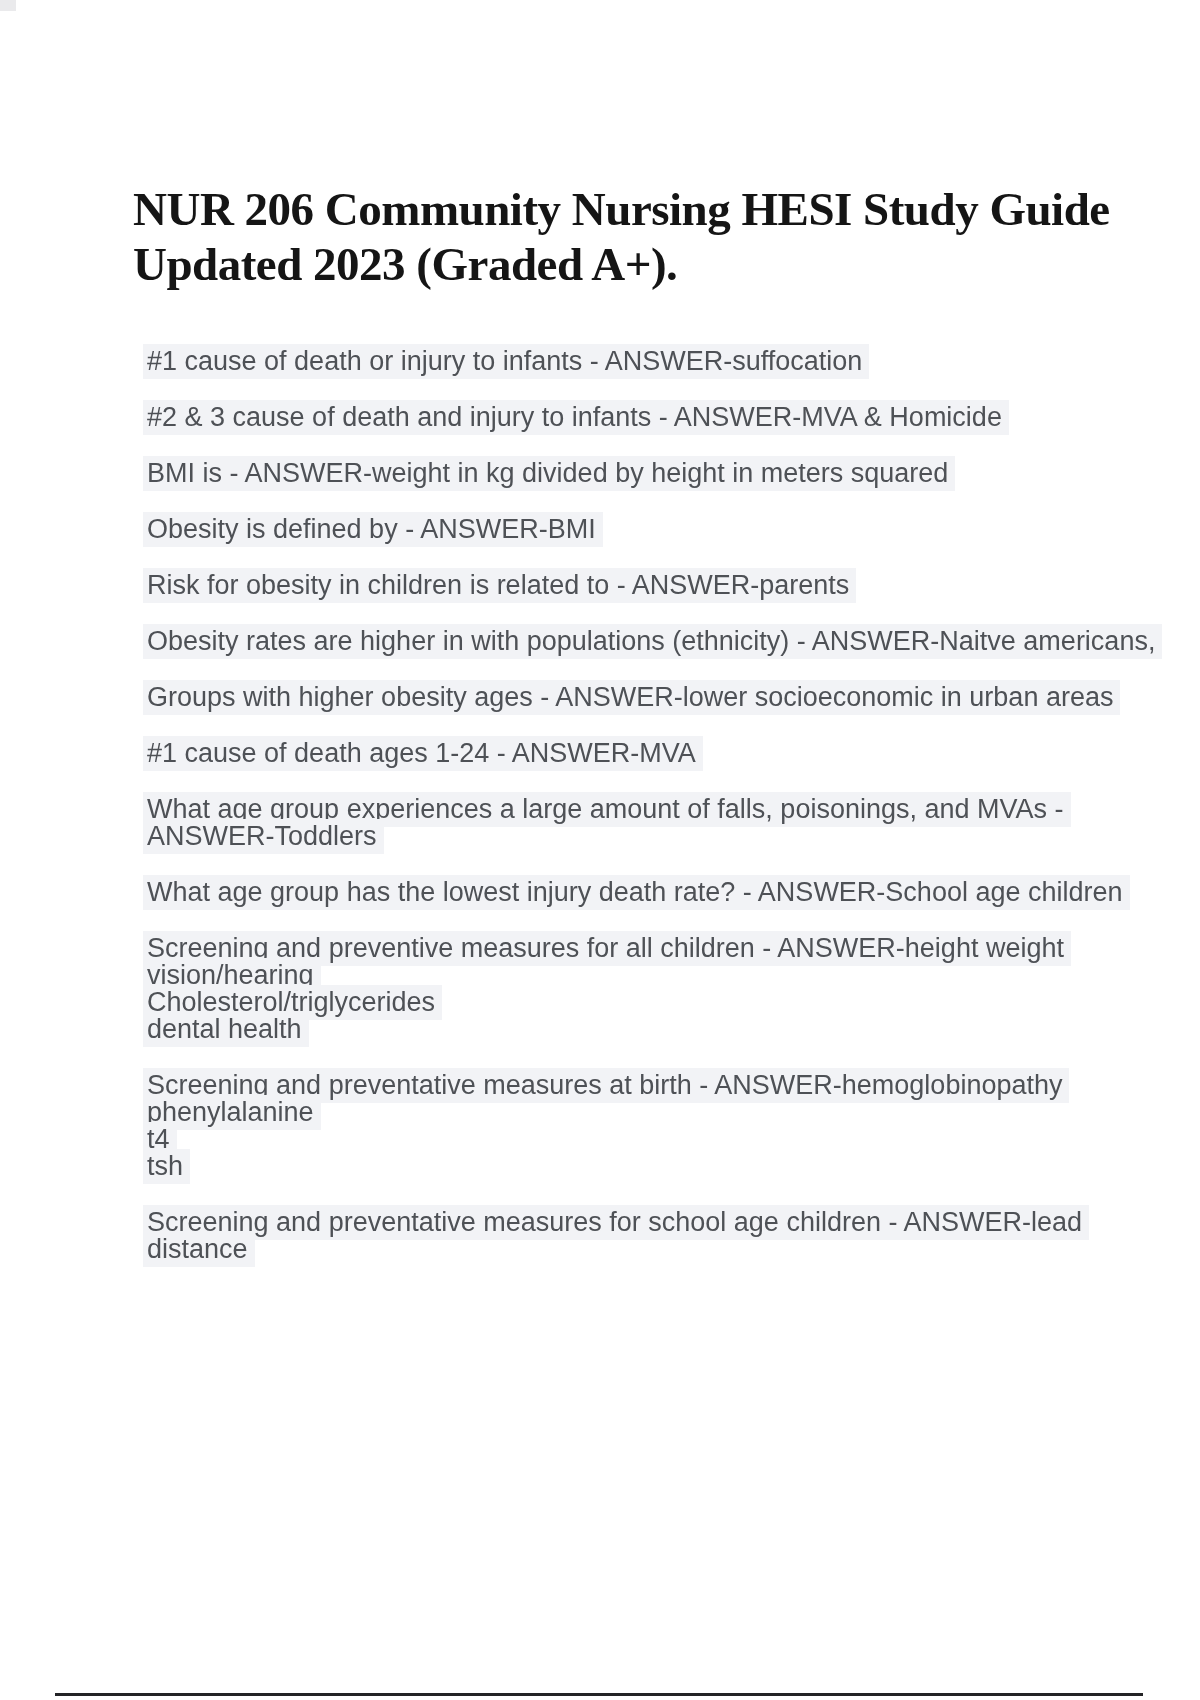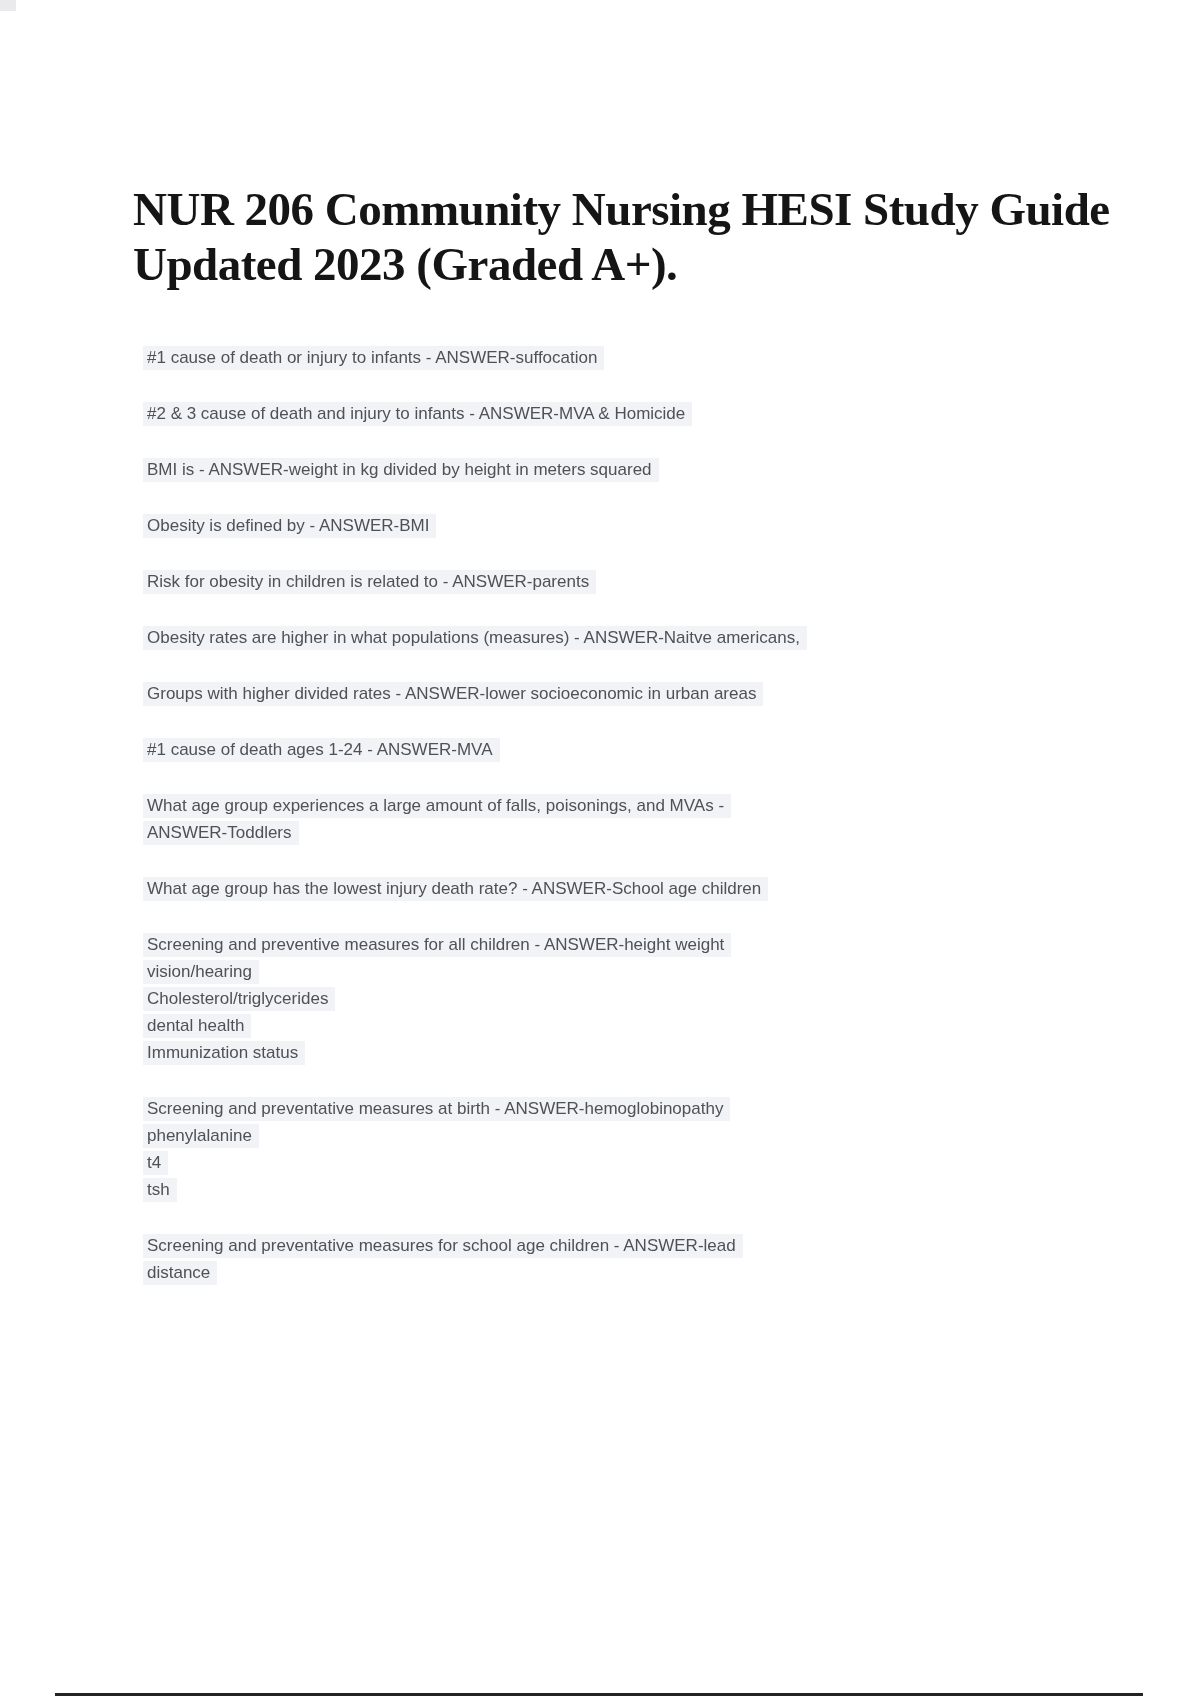--- a/index.html
+++ b/index.html
@@ -45,7 +45,7 @@
     line-height: 27px;
     white-space: nowrap;
     font-family: "Liberation Sans", sans-serif;
-    font-size: 17px;
+    font-size: 27px;
     color: var(--body-color, #4e5156);
   }
   .qa-line-text {

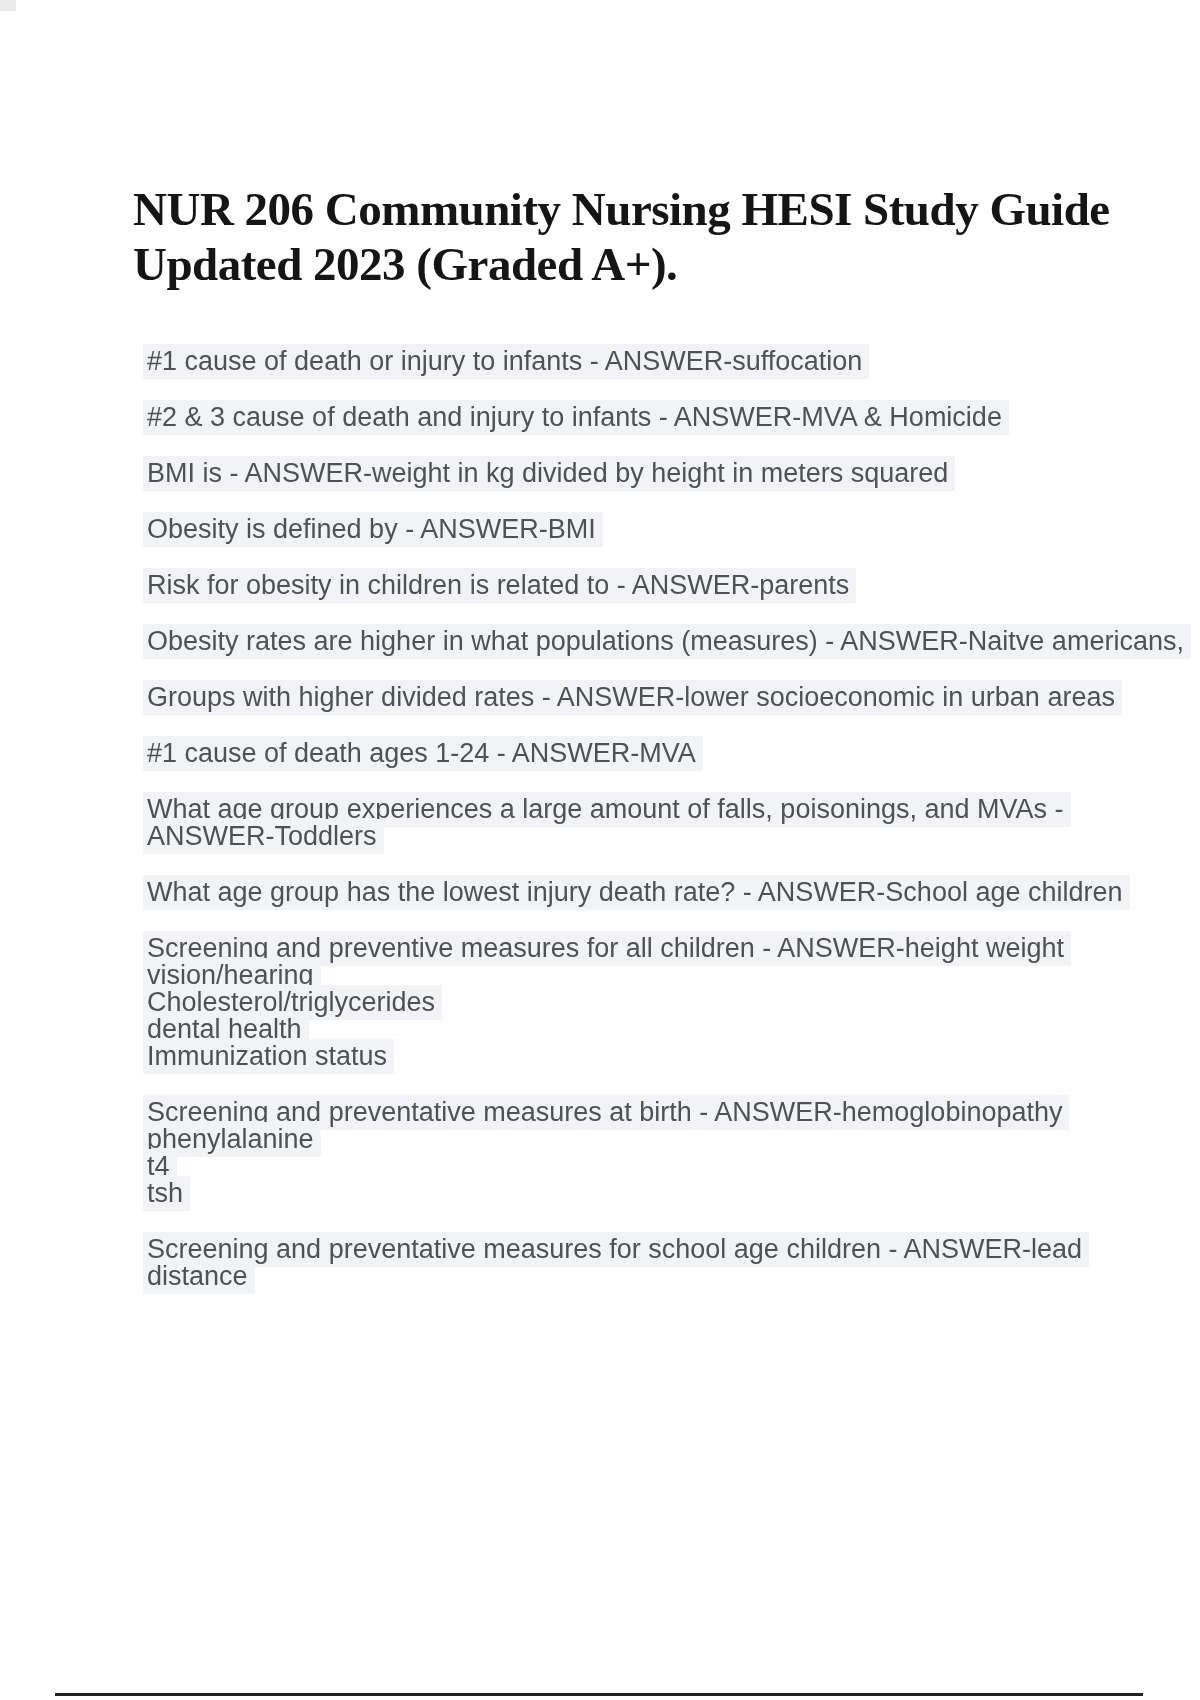--- a/index.html
+++ b/index.html
@@ -93,7 +93,7 @@
         <div class="qa-line"><span class="qa-line-text">Risk for obesity in children is related to - ANSWER-parents</span></div>
       </div>
       <div class="qa-item">
-        <div class="qa-line"><span class="qa-line-text">Obesity rates are higher in what populations (measures) - ANSWER-Naitve americans,</span></div>
+        <div class="qa-line"><span class="qa-line-text">Obesity rates are higher in with populations (ethnicity) - ANSWER-Naitve americans,</span></div>
       </div>
       <div class="qa-item">
         <div class="qa-line"><span class="qa-line-text">Groups with higher divided rates - ANSWER-lower socioeconomic in urban areas</span></div>

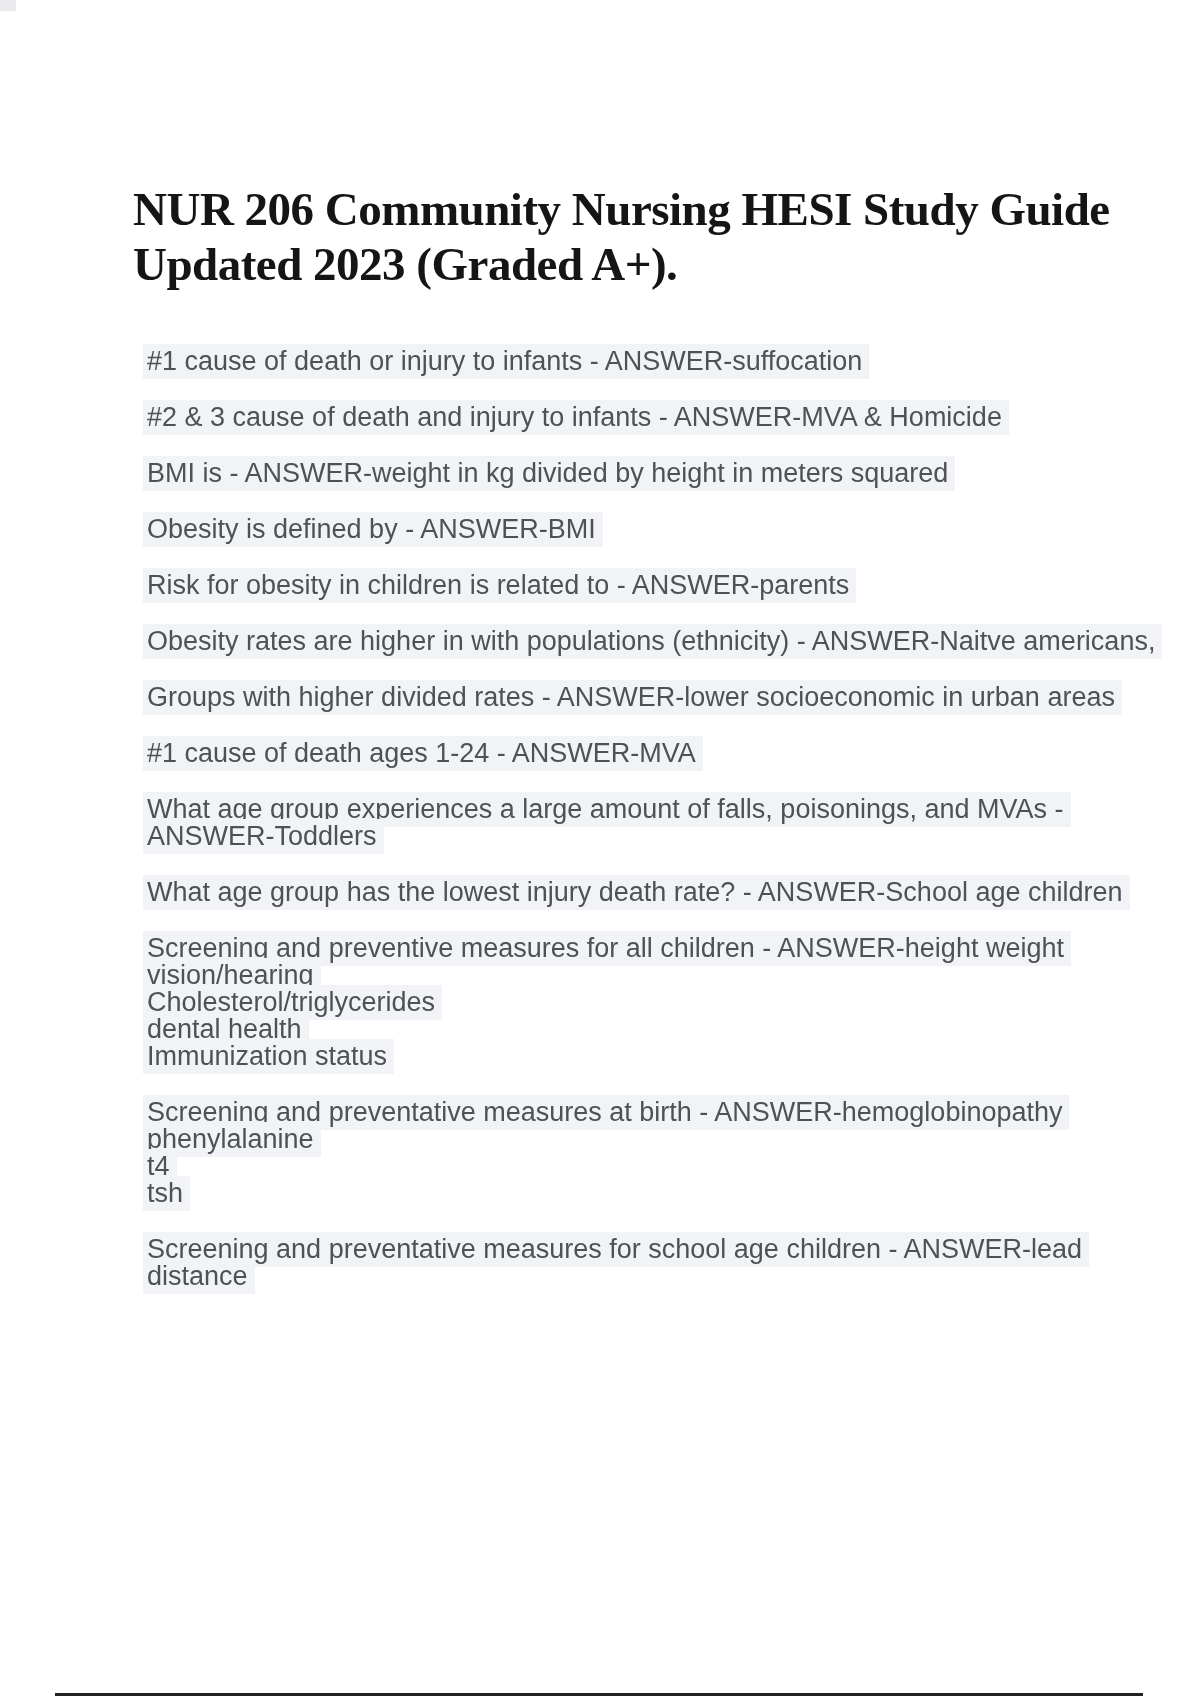--- a/index.html
+++ b/index.html
@@ -96,7 +96,7 @@
         <div class="qa-line"><span class="qa-line-text">Obesity rates are higher in with populations (ethnicity) - ANSWER-Naitve americans,</span></div>
       </div>
       <div class="qa-item">
-        <div class="qa-line"><span class="qa-line-text">Groups with higher divided rates - ANSWER-lower socioeconomic in urban areas</span></div>
+        <div class="qa-line"><span class="qa-line-text">Groups with higher obesity ages - ANSWER-lower socioeconomic in urban areas</span></div>
       </div>
       <div class="qa-item">
         <div class="qa-line"><span class="qa-line-text">#1 cause of death ages 1-24 - ANSWER-MVA</span></div>

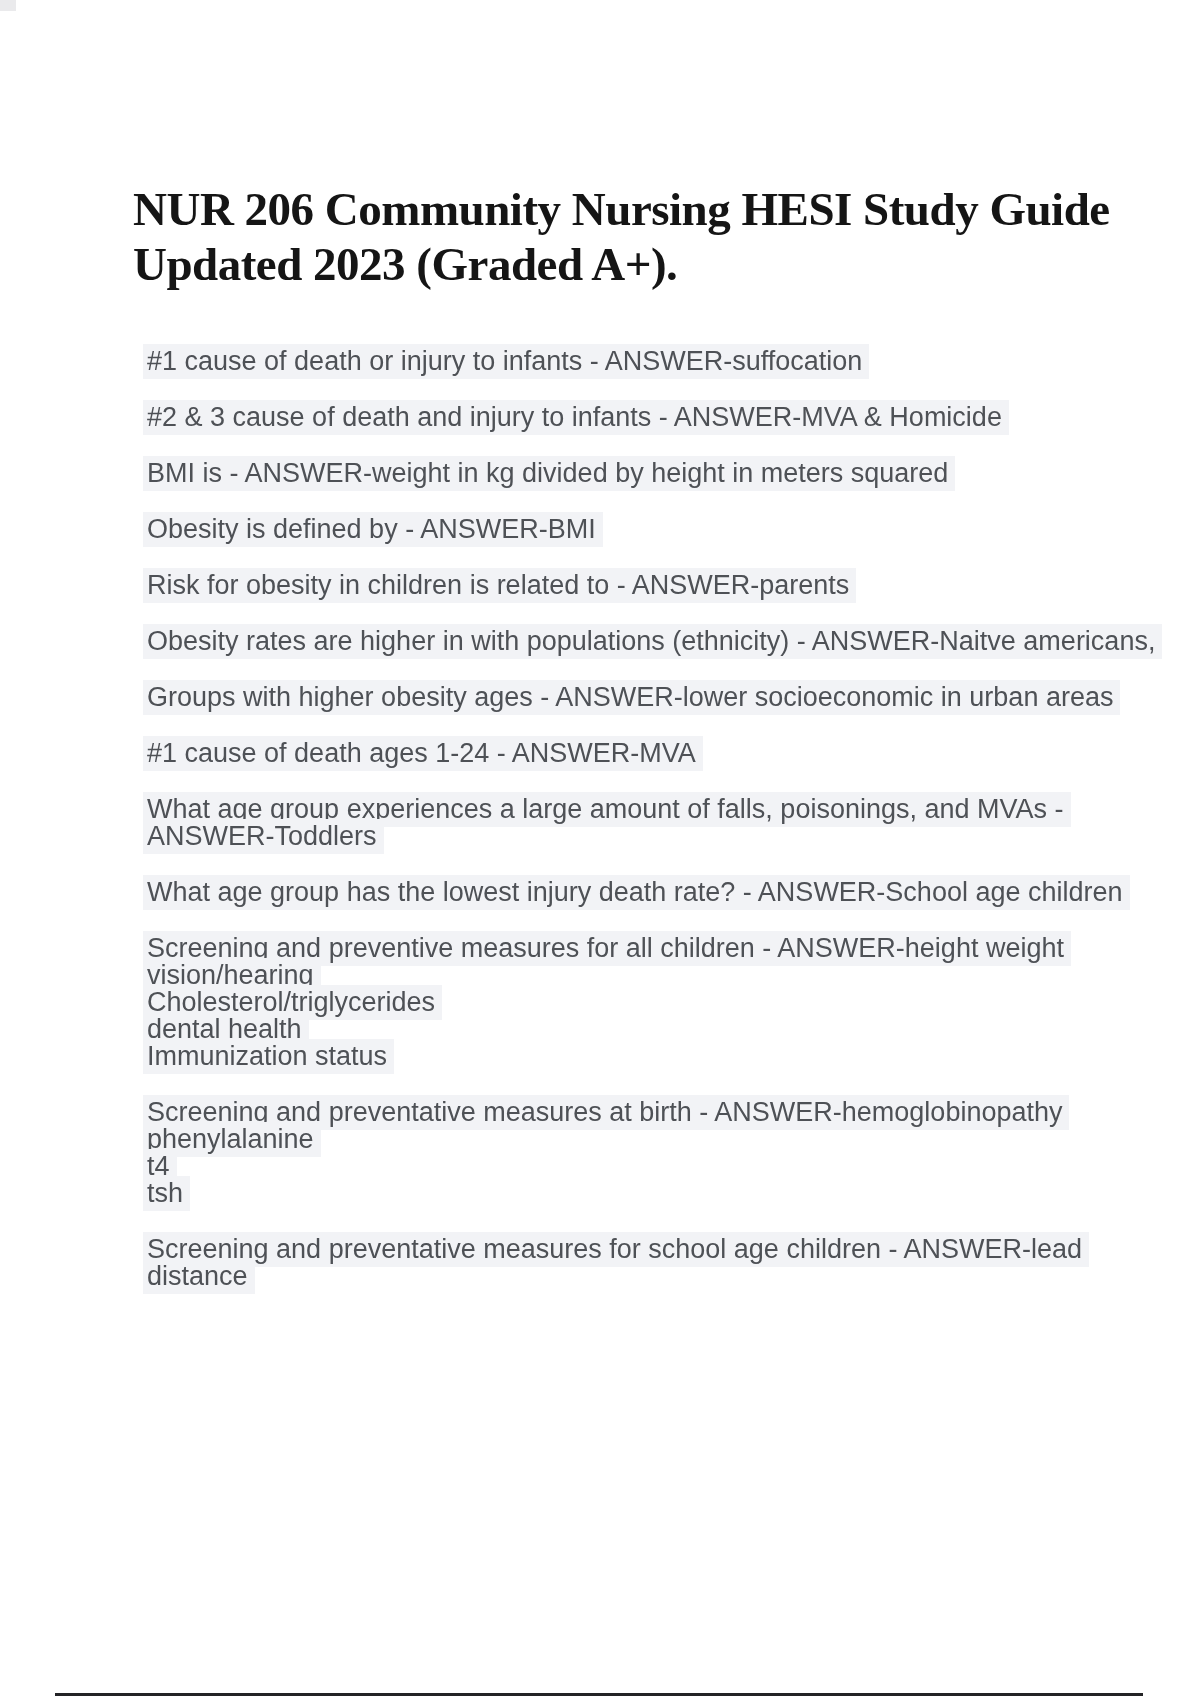--- a/index.html
+++ b/index.html
@@ -113,7 +113,6 @@
         <div class="qa-line"><span class="qa-line-text">vision/hearing</span></div>
         <div class="qa-line"><span class="qa-line-text">Cholesterol/triglycerides</span></div>
         <div class="qa-line"><span class="qa-line-text">dental health</span></div>
-        <div class="qa-line"><span class="qa-line-text">Immunization status</span></div>
       </div>
       <div class="qa-item">
         <div class="qa-line"><span class="qa-line-text">Screening and preventative measures at birth - ANSWER-hemoglobinopathy</span></div>

